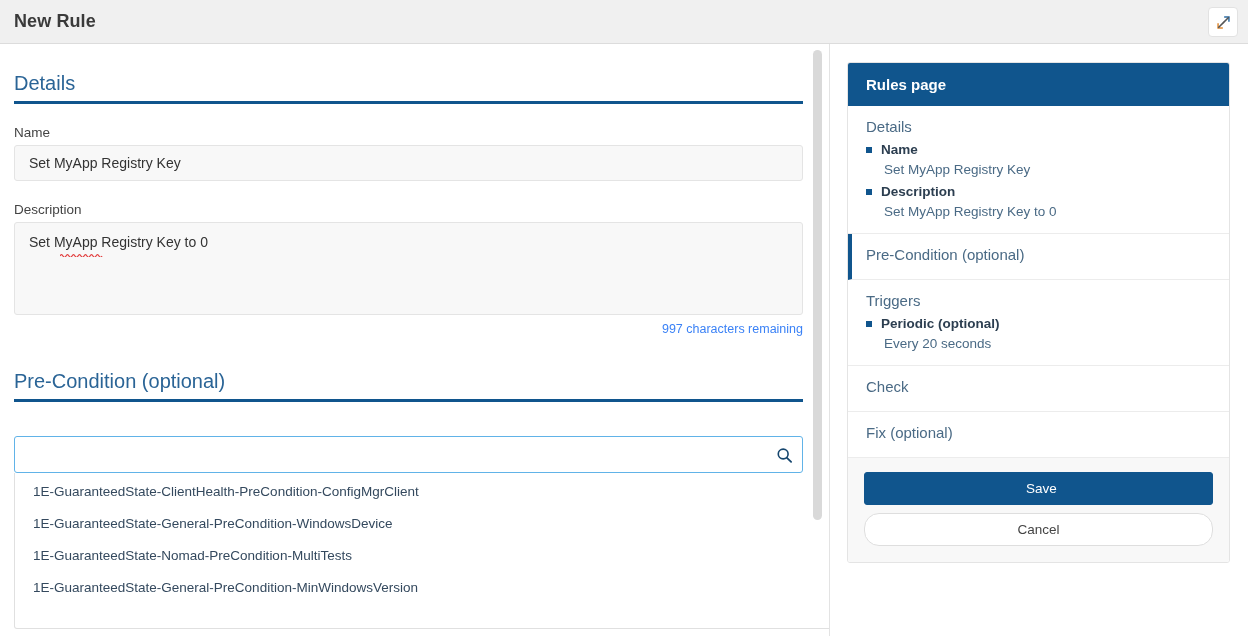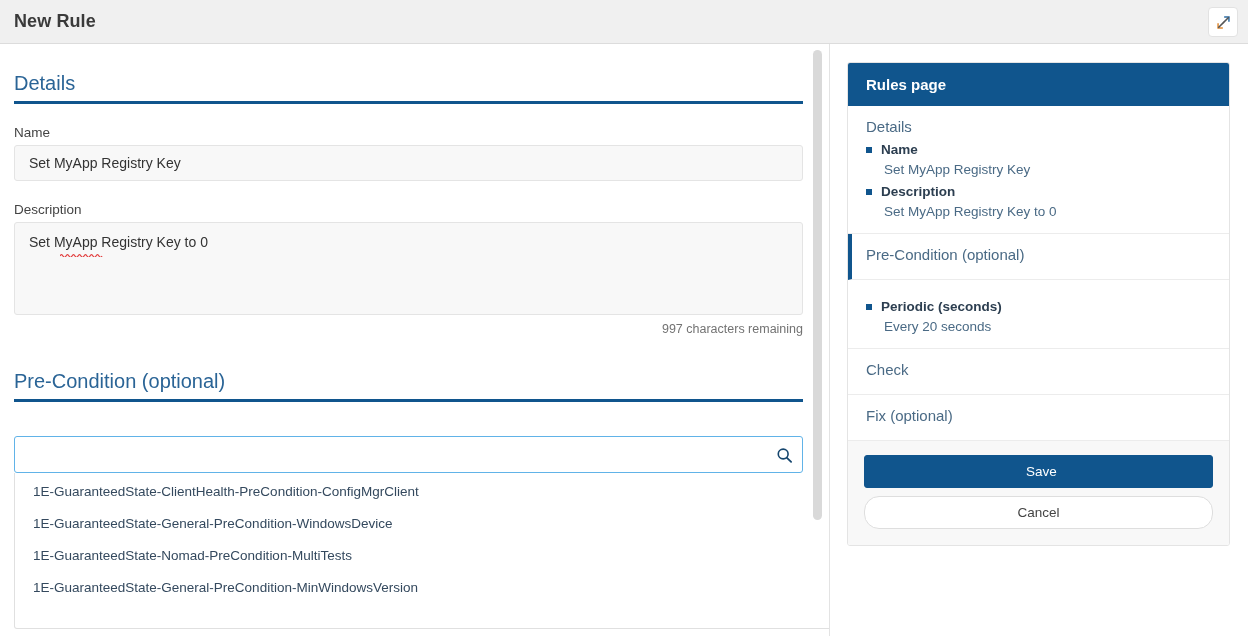--- a/index.html
+++ b/index.html
@@ -349,6 +349,7 @@
           <div class="section-title">Pre-Condition (optional)</div>
         </div>
         <div class="card-section">
+          <div class="section-title">Triggers</div>
           <div class="kv-row">
             <div class="kv-key">Periodic (seconds)</div>
             <div class="kv-val">Every 20 seconds</div>

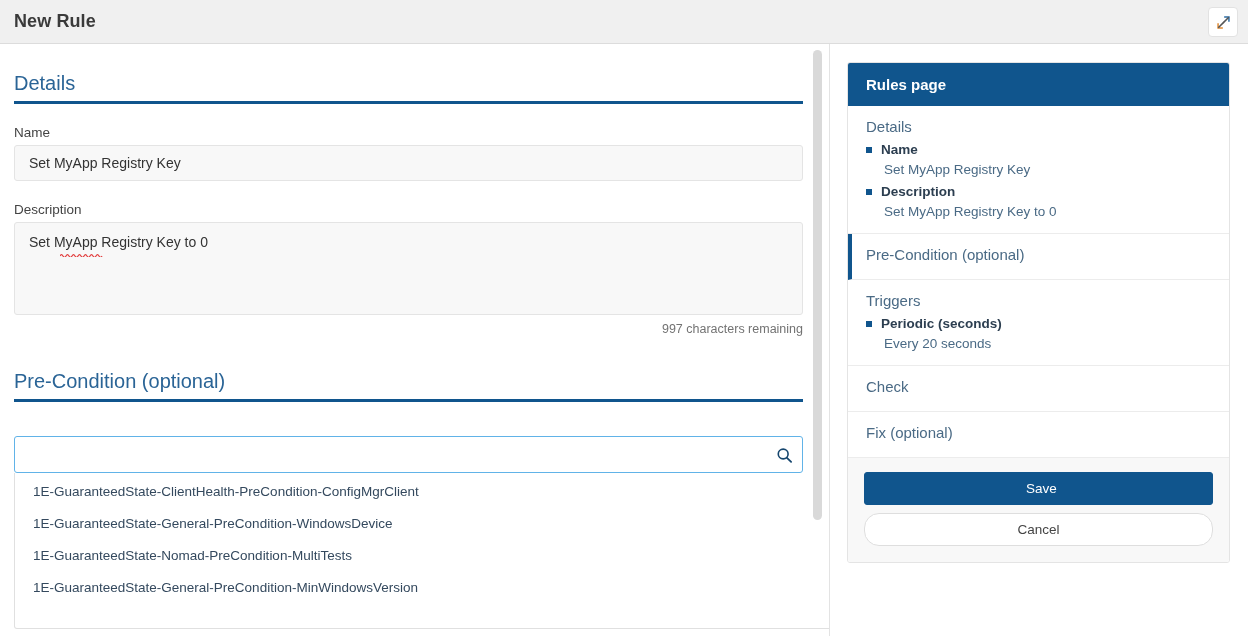--- a/index.html
+++ b/index.html
@@ -118,7 +118,7 @@
     width: 789px;
     text-align: right;
     font-size: 12.5px;
-    color: #737373;
+    color: #3b82f6;
     margin-top: 7px;
   }
 

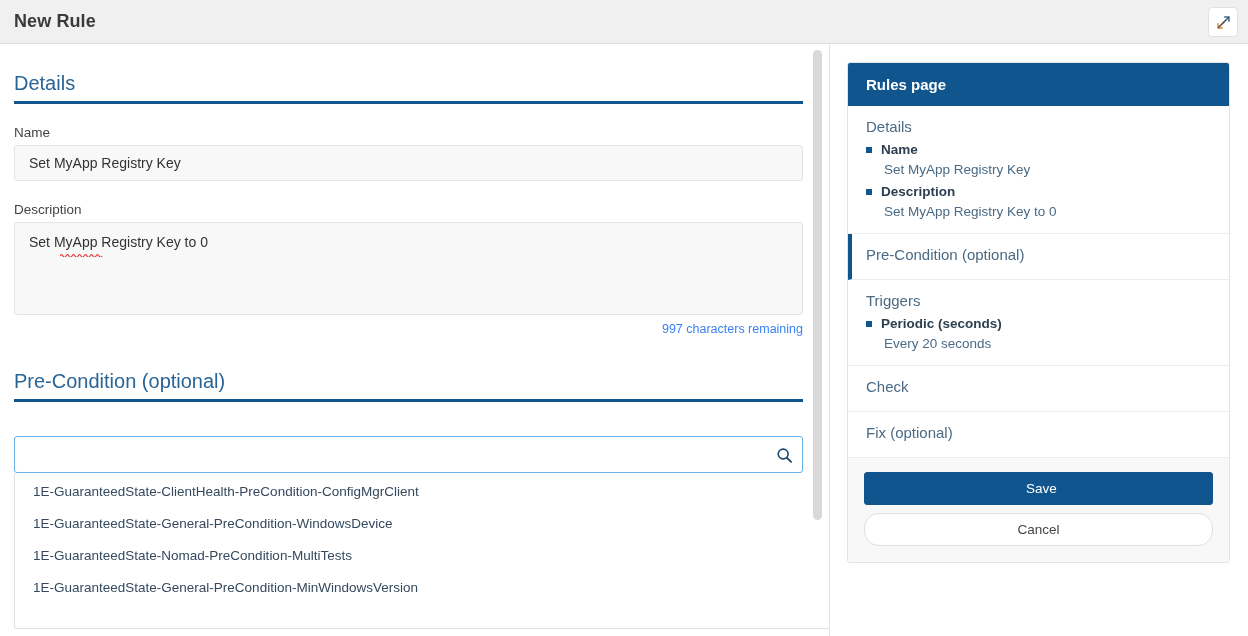--- a/index.html
+++ b/index.html
@@ -351,7 +351,7 @@
         <div class="card-section">
           <div class="section-title">Triggers</div>
           <div class="kv-row">
-            <div class="kv-key">Periodic (seconds)</div>
+            <div class="kv-key">Periodic (optional)</div>
             <div class="kv-val">Every 20 seconds</div>
           </div>
         </div>

